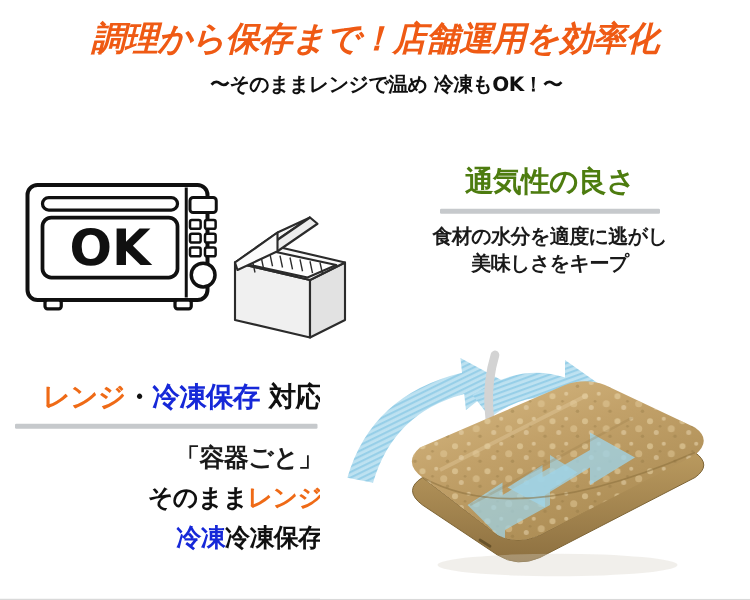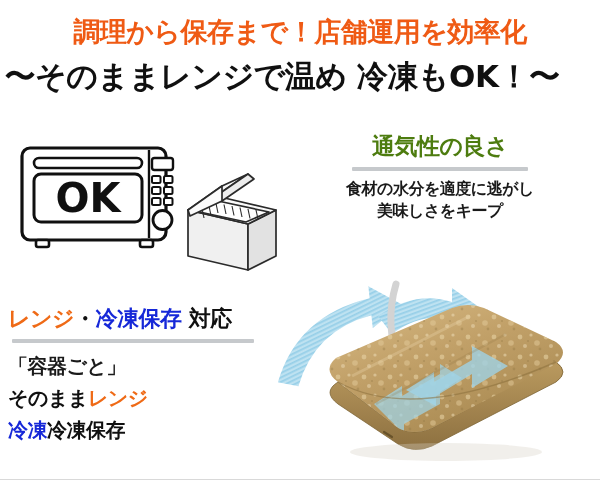--- a/index.html
+++ b/index.html
@@ -31,6 +31,7 @@
     color: #ef5a14;
     white-space: nowrap;
     line-height: 1.18;
+    font-style: italic;
   }
   .subheadline {
     position: absolute;

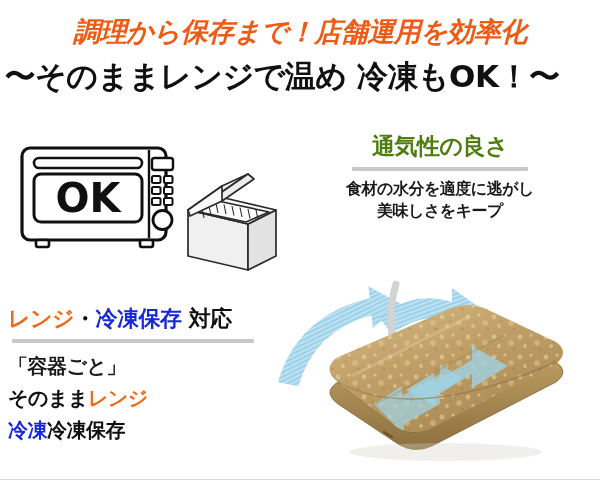--- a/index.html
+++ b/index.html
@@ -39,12 +39,13 @@
     top: 58px;
     width: 564px;
     text-align: center;
-    font-size: 31px;
+    font-size: 16px;
     font-weight: bold;
     letter-spacing: -0.5px;
     color: #101010;
     white-space: nowrap;
     line-height: 1.2;
+    padding-left: 27px;
   }
 
   

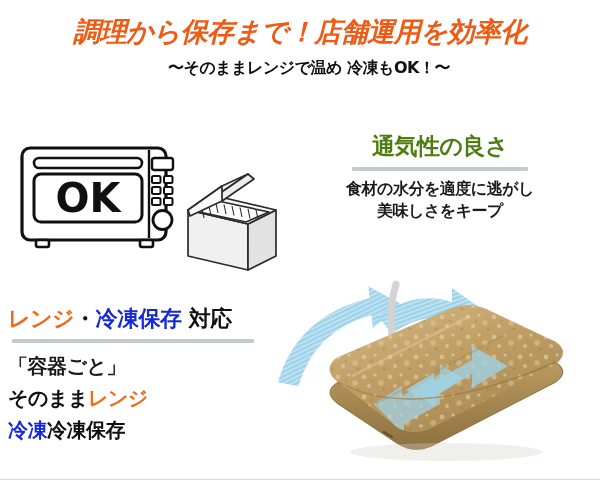--- a/index.html
+++ b/index.html
@@ -103,7 +103,7 @@
     left: 8px;
     top: 305px;
     width: 250px;
-    text-align: left;
+    text-align: right;
   }
   .heading-mixed {
     font-size: 22px;

